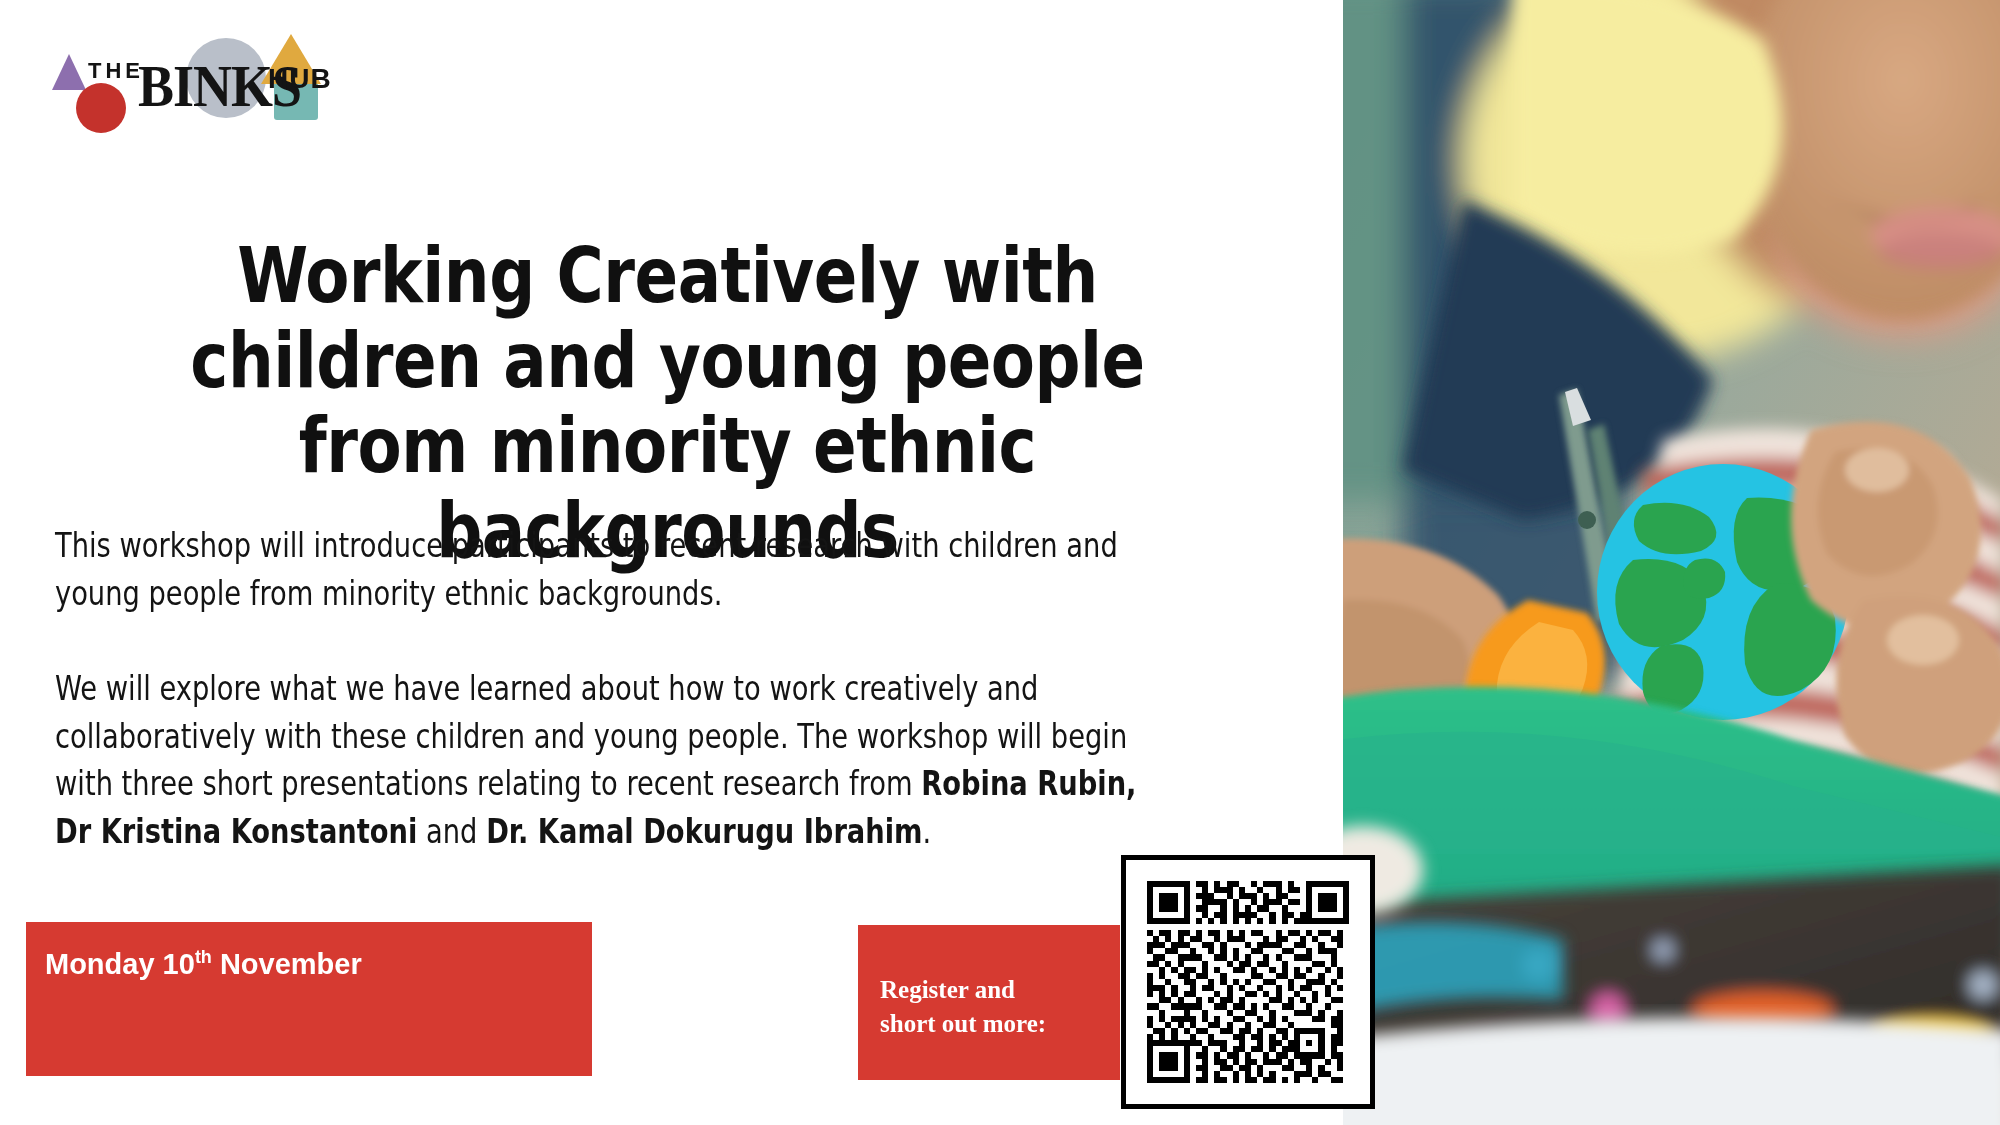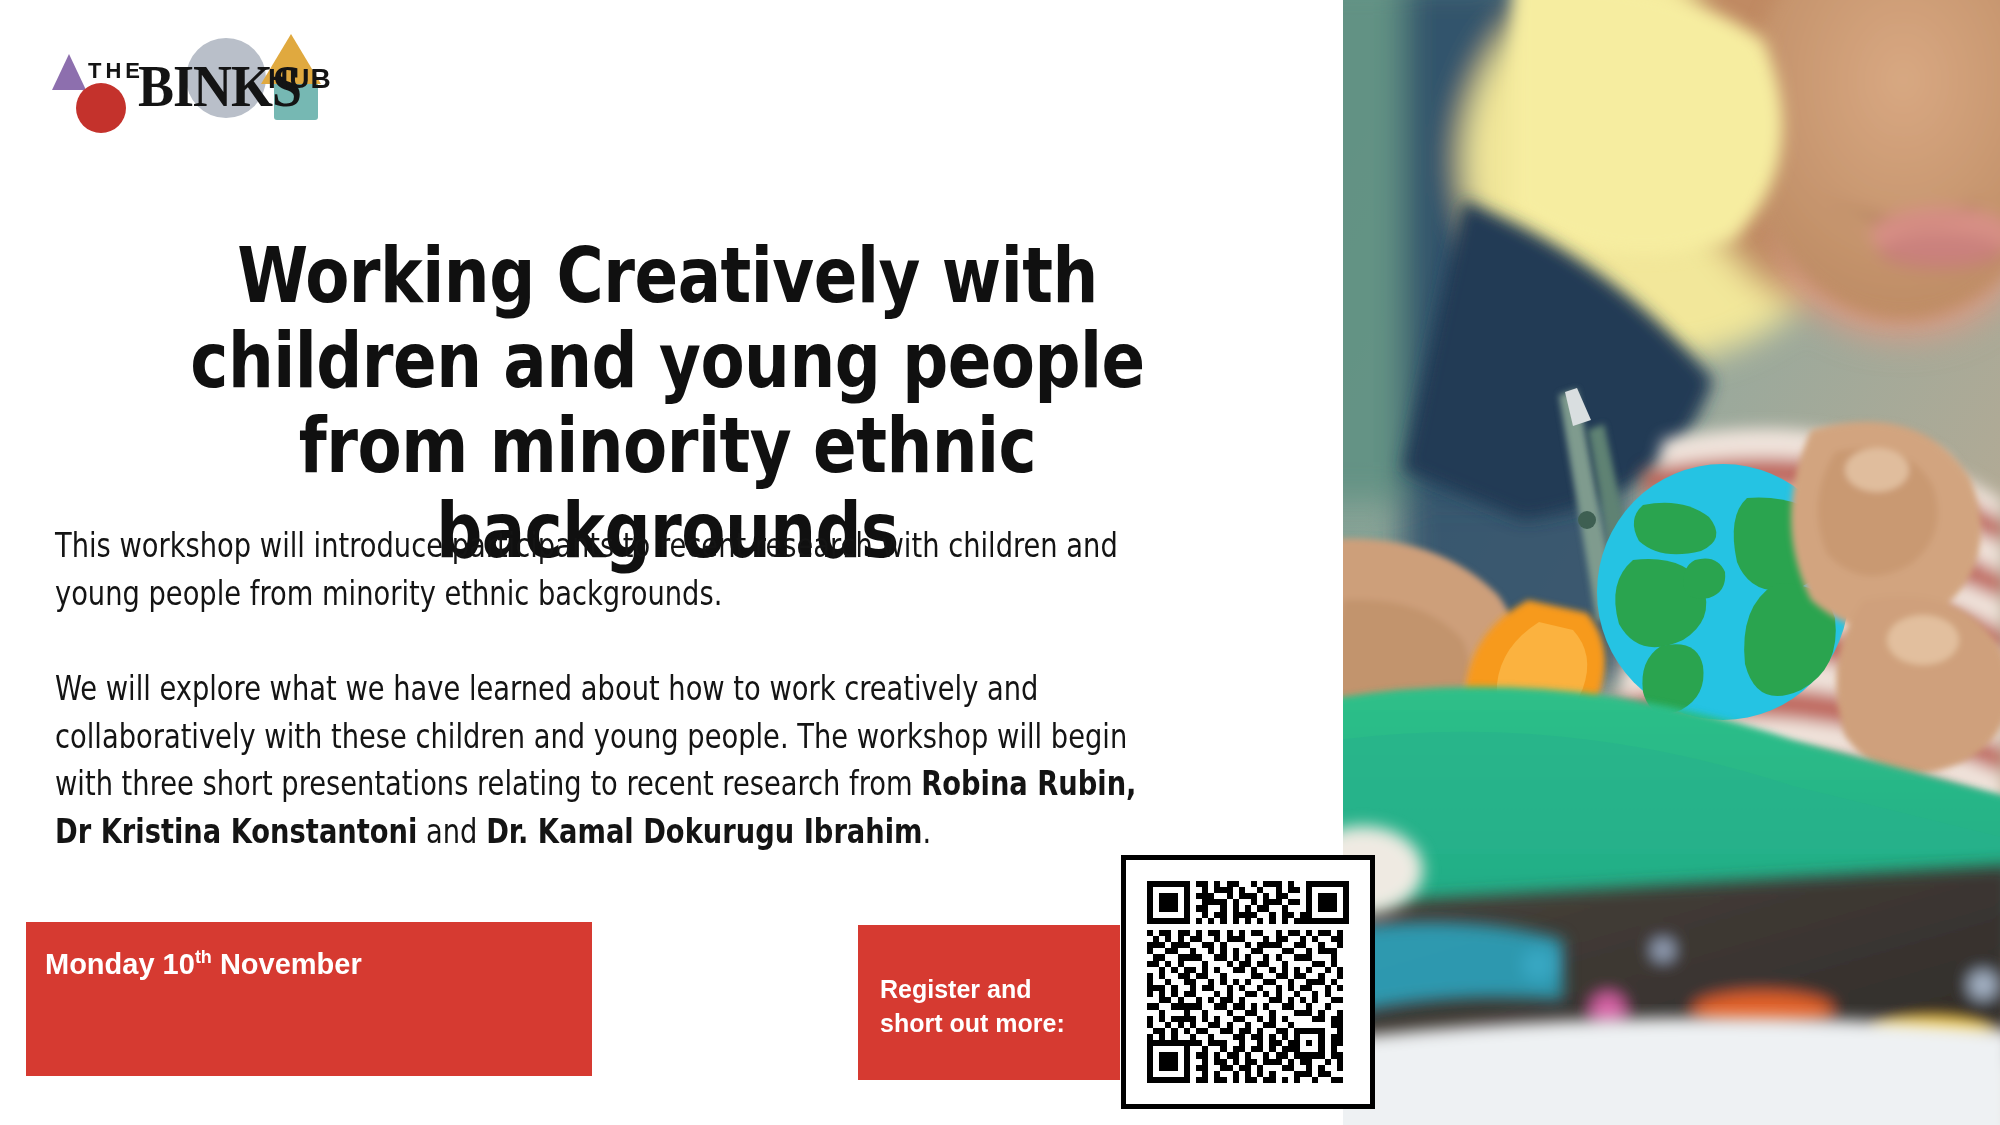--- a/index.html
+++ b/index.html
@@ -107,6 +107,7 @@
     padding: 48px 16px 0 22px;
     font-size: 25px;
     line-height: 1.35;
+    font-family: Liberation Serif, serif;
   }
 
   

